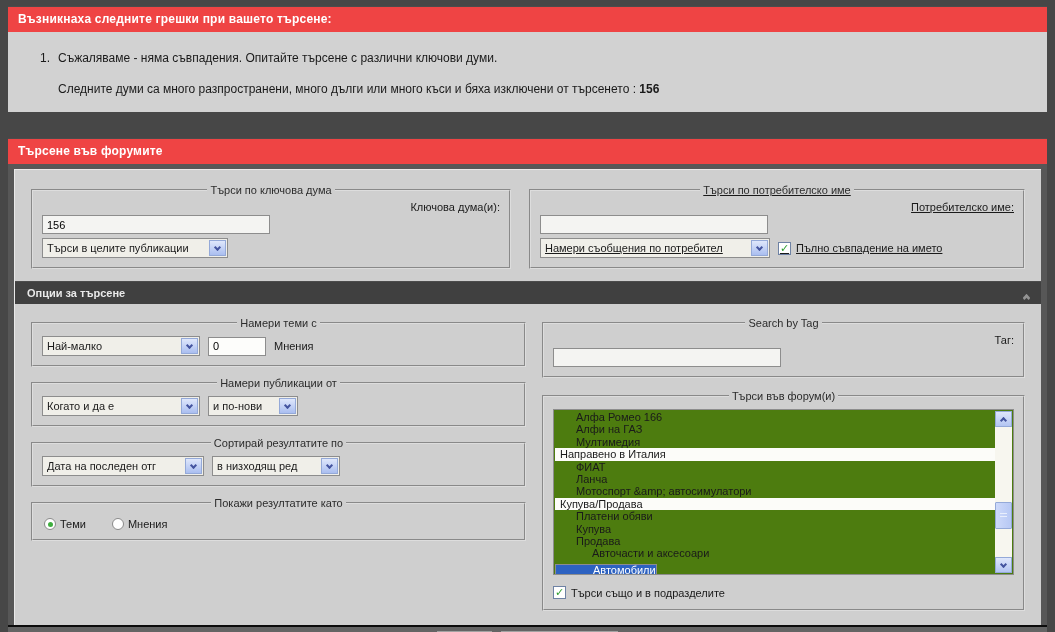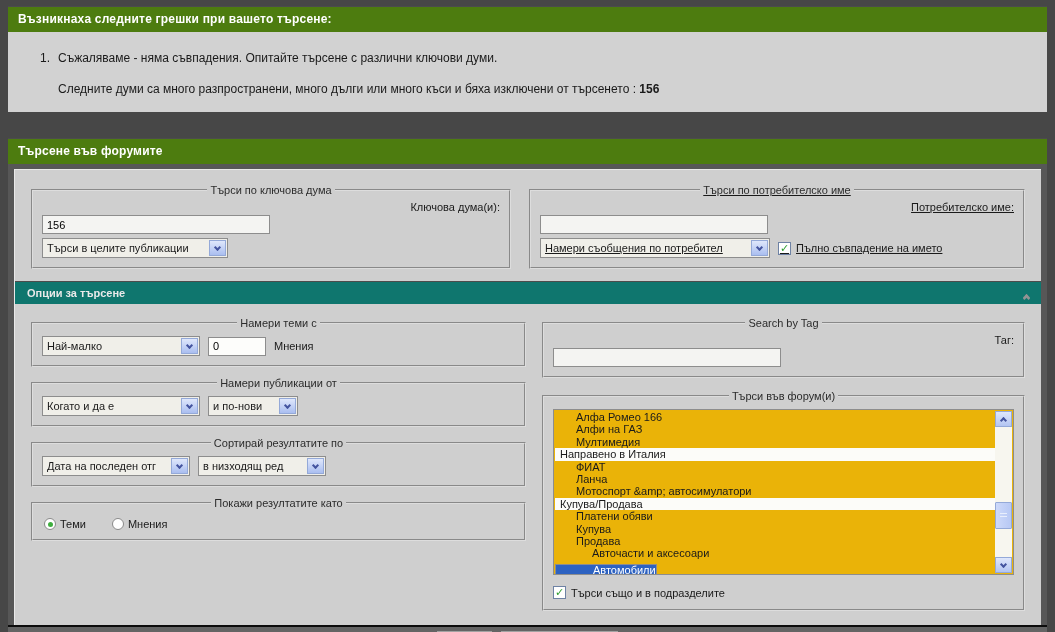--- a/index.html
+++ b/index.html
@@ -9,7 +9,7 @@
   .wrap { flex:1; padding:6px 8px 0 8px; }
 
   
-  .bar { background:#4d7c0f; border-top:1px solid #4c4c4c; color:#fff; font-size:12px;
+  .bar { background:#ef4444; border-top:1px solid #4c4c4c; color:#fff; font-size:12px;
          font-weight:bold; padding:5px 10px 6px 10px; letter-spacing:.2px; }
 
   

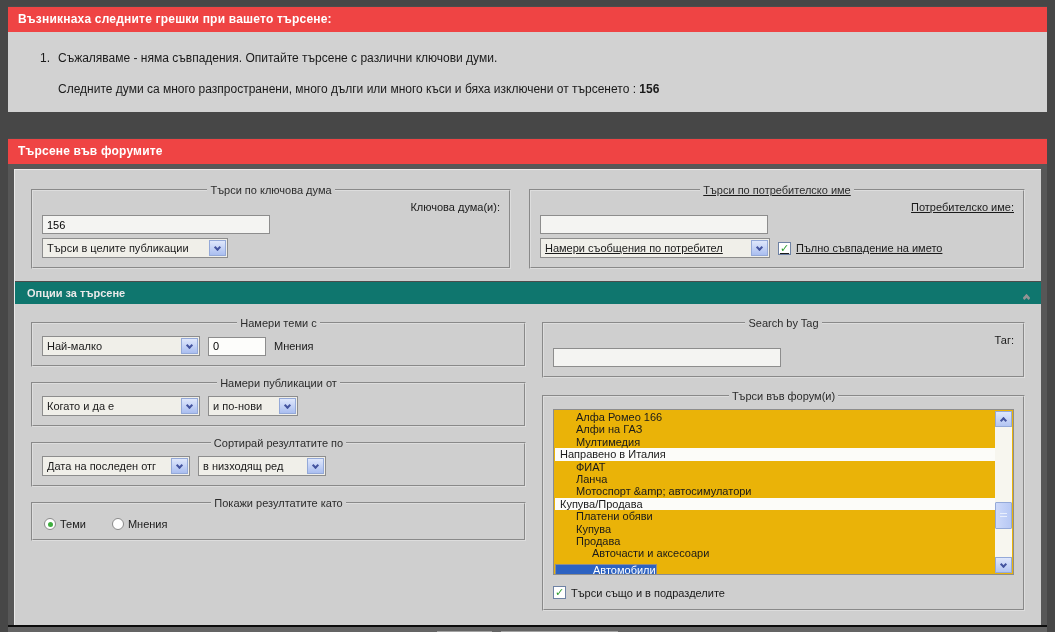--- a/index.html
+++ b/index.html
@@ -63,7 +63,7 @@
   .rdot.on::after { content:""; width:5px; height:5px; border-radius:50%; background:#3fae3f; }
 
   
-  .options-bar { background:#0f766e; border-top:1px solid #4c4c4c; color:#e9e9e9;
+  .options-bar { background:#404040; border-top:1px solid #4c4c4c; color:#e9e9e9;
                  font-size:11px; font-weight:bold; padding:5px 12px; display:flex;
                  align-items:flex-end; justify-content:space-between; }
   .collapse { display:inline-flex; flex-direction:column; align-items:center; }

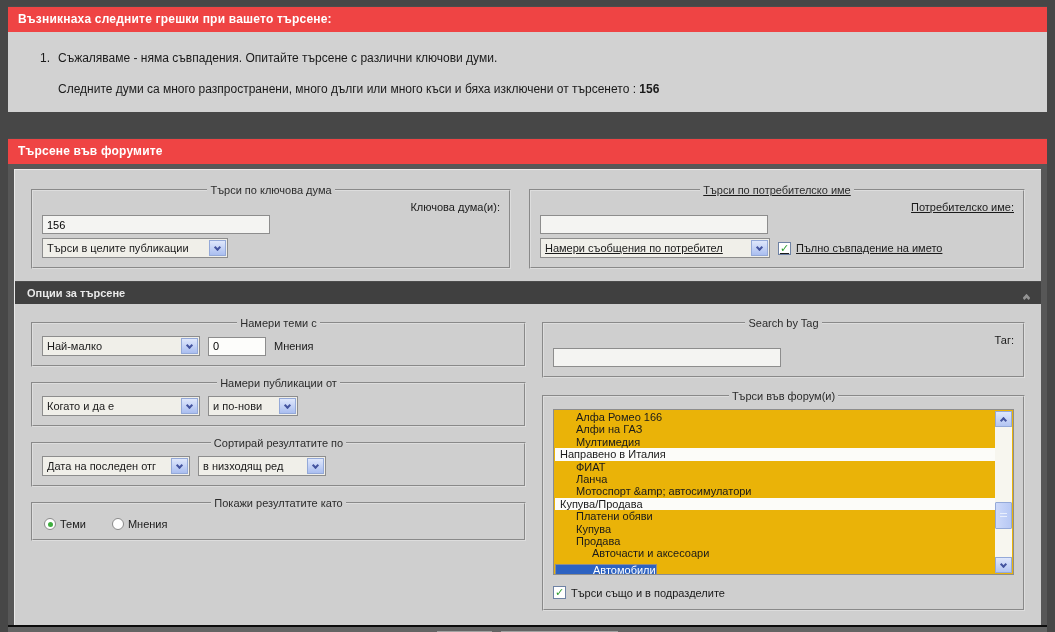--- a/index.html
+++ b/index.html
@@ -71,7 +71,7 @@
                 border-bottom:2px solid #939393; transform:rotate(-135deg); margin:-2px 0; }
 
   
-  .listbox { position:relative; border:1px solid #8d8d8d; background:#eab308; height:166px;
+  .listbox { position:relative; border:1px solid #8d8d8d; background:#4d7c0f; height:166px;
              margin-top:4px; overflow:hidden; }
   .list-rows { position:absolute; inset:1px 18px 1px 1px; }
   .forumrow { height:12.4px; line-height:12.5px; font-size:11px; white-space:nowrap;

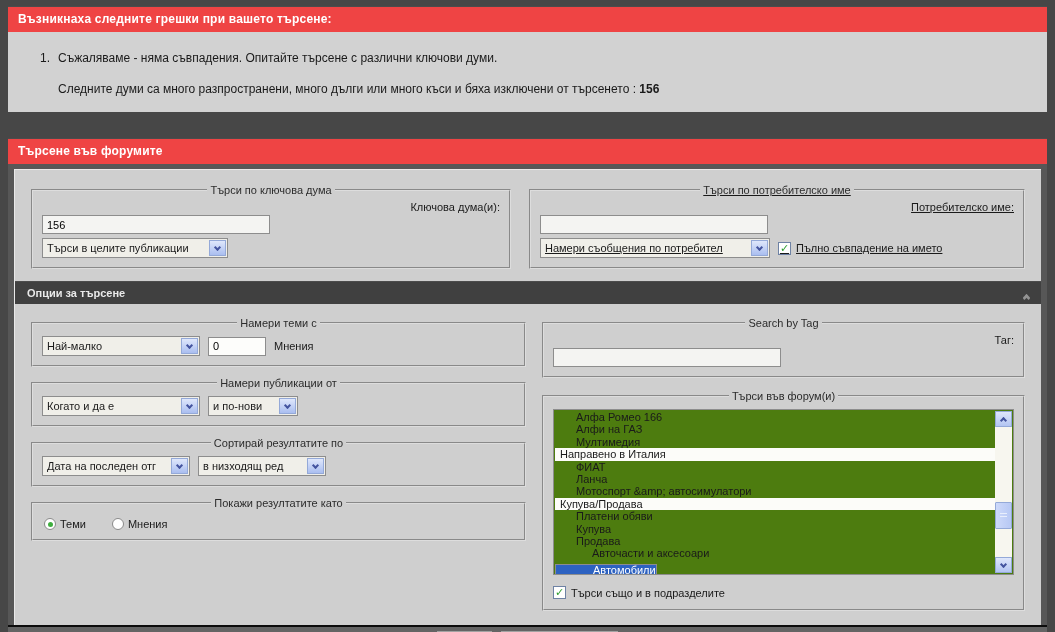--- a/index.html
+++ b/index.html
@@ -200,7 +200,7 @@
               <fieldset>
                 <legend>Сортирай резултатите по</legend>
                 <div class="ctl-row">
-                  <div class="sel" style="width:148px">
+                  <div class="sel" style="width:162px">
                     <span class="sel-text">Дата на последен отг</span>
                     <span class="sel-btn">
                         <span class="chev"></span>

